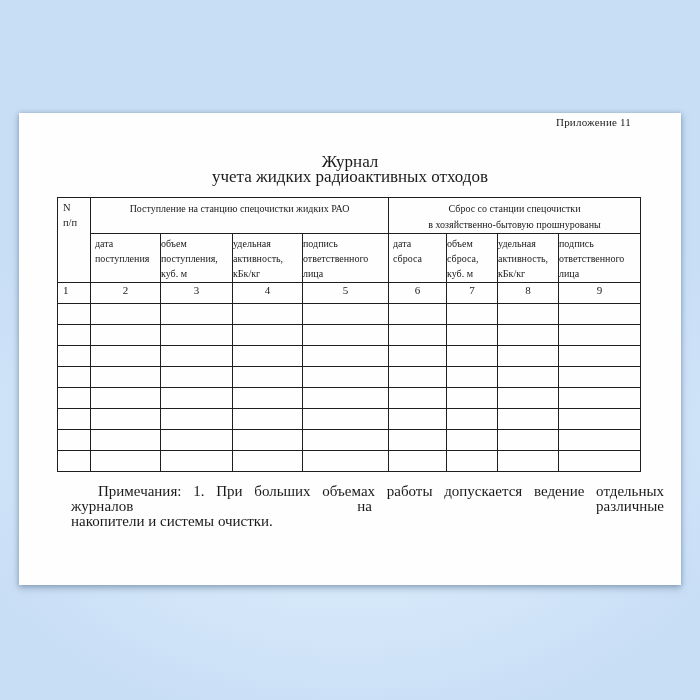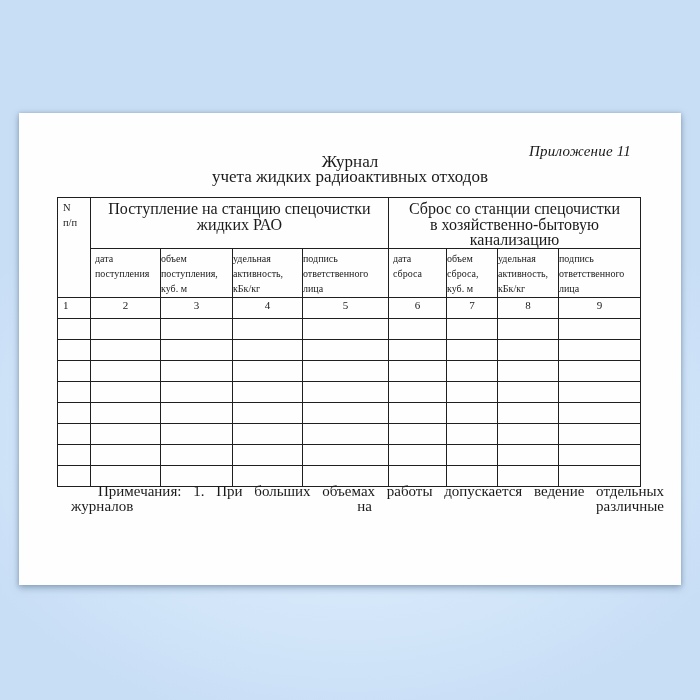--- a/index.html
+++ b/index.html
@@ -26,11 +26,10 @@
 
   .appendix {
     position: absolute;
-    top: 30px;
+    top: 3px;
     right: 50px;
-    font-size: 15px;
+    font-size: 11px;
     letter-spacing: 0.2px;
-    font-style: italic;
   }
 
   .doc-title {

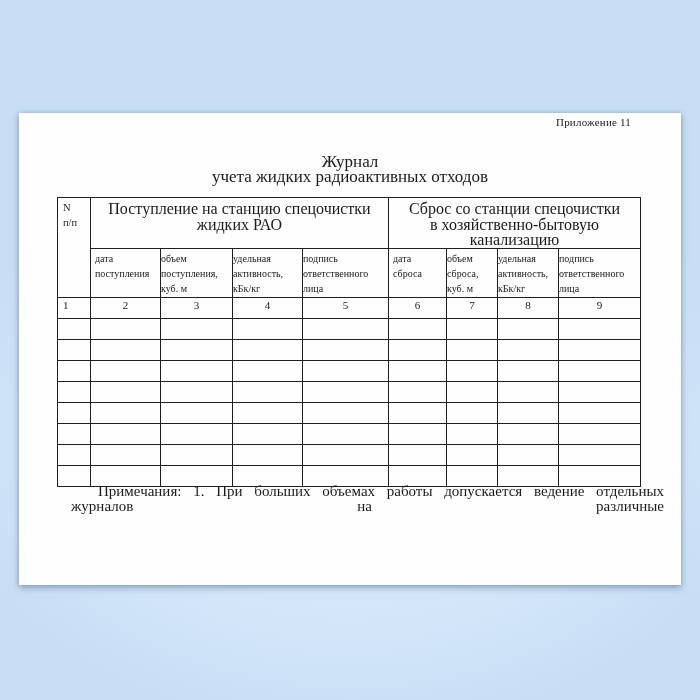--- a/index.html
+++ b/index.html
@@ -74,7 +74,7 @@
     vertical-align: top;
     text-align: center;
     padding-top: 3px;
-    font-size: 16px;
+    font-size: 10px;
     line-height: 15.5px;
     white-space: pre-line;
   }

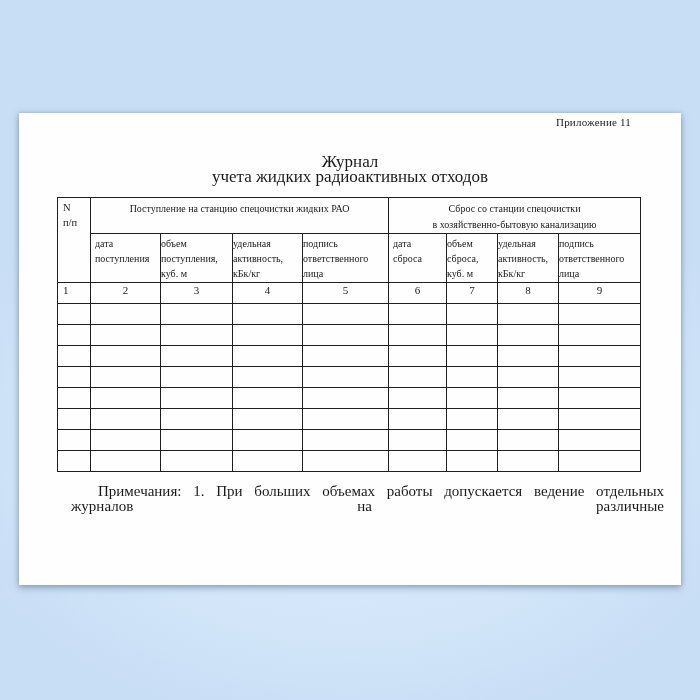--- a/index.html
+++ b/index.html
@@ -140,7 +140,7 @@
 п/п</th>
           <th class="group-head" colspan="4">Поступление на станцию спецочистки жидких РАО</th>
           <th class="group-head" colspan="4">Сброс со станции спецочистки
-в хозяйственно-бытовую канализацию</th>
+в хозяйственно-бытовую прошнурованы</th>
         </tr>
         <tr class="sub-row">
           <th class="sub-head al">дата

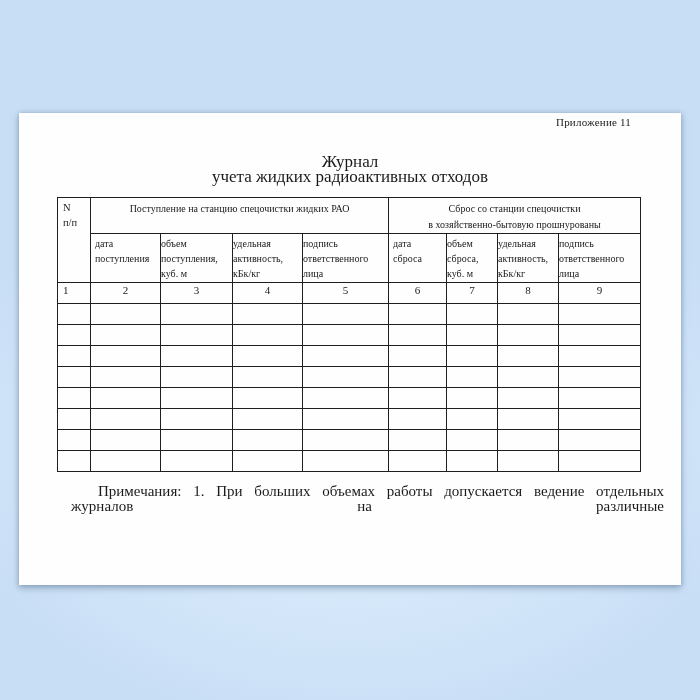--- a/index.html
+++ b/index.html
@@ -271,6 +271,7 @@
 
     <div class="notes">
       <div class="just">Примечания: 1. При больших объемах работы допускается ведение отдельных журналов на различные</div>
+      <div>накопители и системы очистки.</div>
     </div>
 
   </div>

